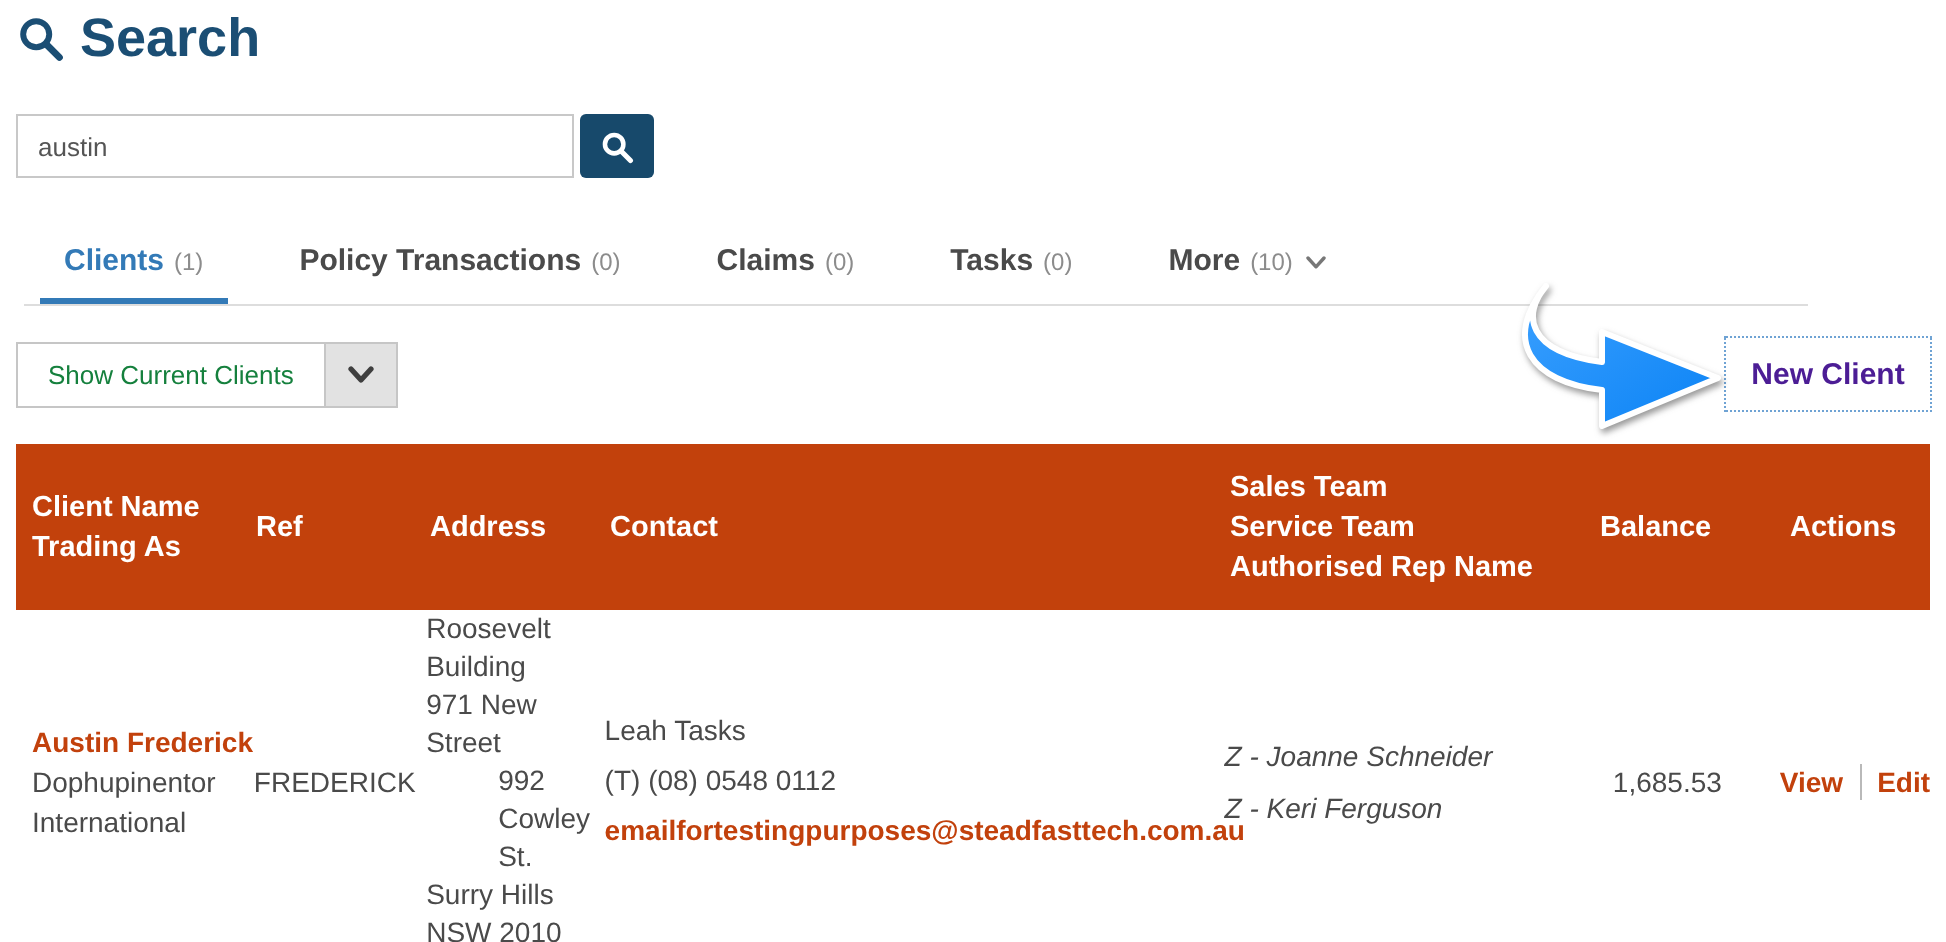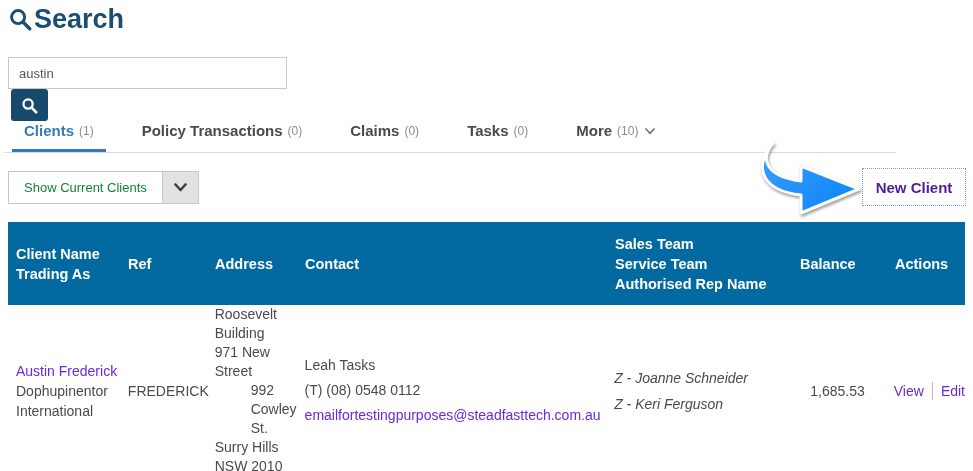--- a/index.html
+++ b/index.html
@@ -11,7 +11,7 @@
   }
 
   
-  .page-title { position:absolute; left:9px; top:4px; display:flex; align-items:center; gap:2px; color:#1b4e74; }
+  .page-title { position:absolute; left:9px; top:4px; display:flex; align-items:center; gap:8px; color:#1b4e74; }
   .page-title h1 { font-size:27px; font-weight:bold; color:#1b4e74; }
 
   

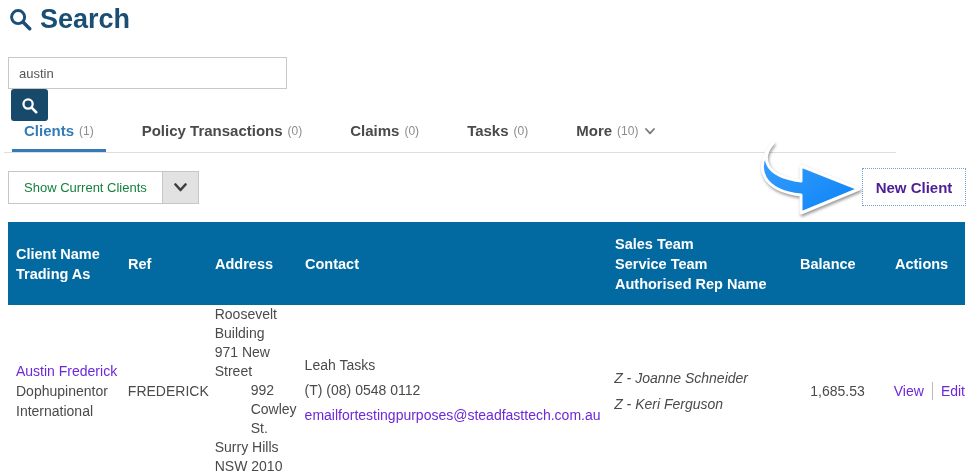--- a/index.html
+++ b/index.html
@@ -15,7 +15,7 @@
   .page-title h1 { font-size:27px; font-weight:bold; color:#1b4e74; }
 
   
-  .search-bar { position:absolute; left:8px; top:57px; display:flex; align-items:flex-start;flex-direction:column; }
+  .search-bar { position:absolute; left:8px; top:57px; display:flex; align-items:center; }
   .search-input {
     width:279px; height:32px; border:1px solid #c8c8c8; padding:0 10px;
     font-size:13px; color:#555; outline:none; font-family:inherit; background:#fff;

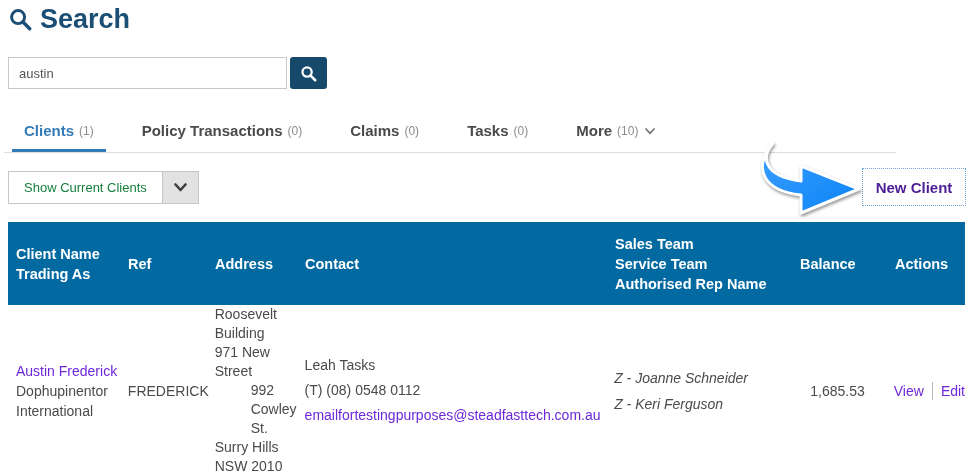--- a/index.html
+++ b/index.html
@@ -27,7 +27,7 @@
 
   
   .tabs {
-    position:absolute; left:4px; top:113px; width:892px; display:flex; gap:24px;
+    position:absolute; left:12px; top:113px; width:892px; display:flex; gap:24px;
     padding-left:8px; border-bottom:1px solid #ddd;
   }
   .tab {

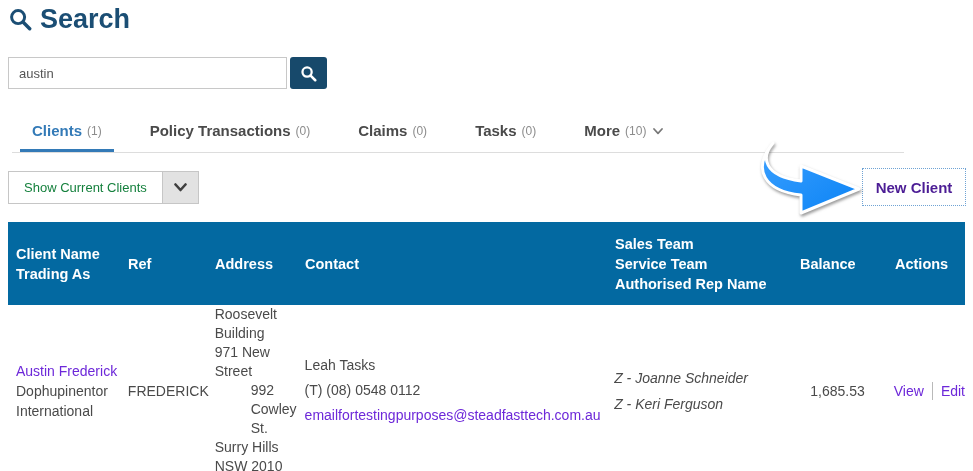--- a/index.html
+++ b/index.html
@@ -62,7 +62,7 @@
   
   .results-table { position:absolute; left:8px; top:222px; width:957px; }
   .thead {
-    display:flex; align-items:center; background:#0369a1; color:#fff;
+    display:flex; align-items:center; background:#c2410c; color:#fff;
     height:83px; font-size:14.5px; font-weight:bold; line-height:20px;
   }
   .trow { display:flex; align-items:center; min-height:166px; font-size:14px; color:#4a4a4a; background:#fff; }

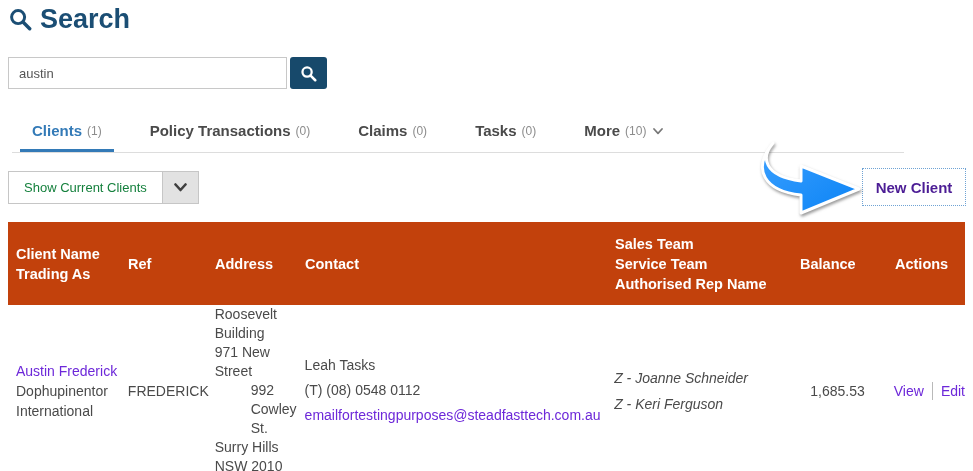--- a/index.html
+++ b/index.html
@@ -78,7 +78,7 @@
   .trow .c4 { line-height:25px; }
   .trow .c5 { line-height:26px;font-style:italic; }
   .trow .c6 { text-align:right; }
-  .link { color:#6d28d9; cursor:pointer; text-decoration:none; }
+  .link { color:#c2410c; cursor:pointer; text-decoration:none;font-weight:bold; }
   .actions-cell { display:flex; align-items:center; }
   .vdiv { width:1px; height:18px; background:#b9b9b9; margin:0 8px; }
 </style>

